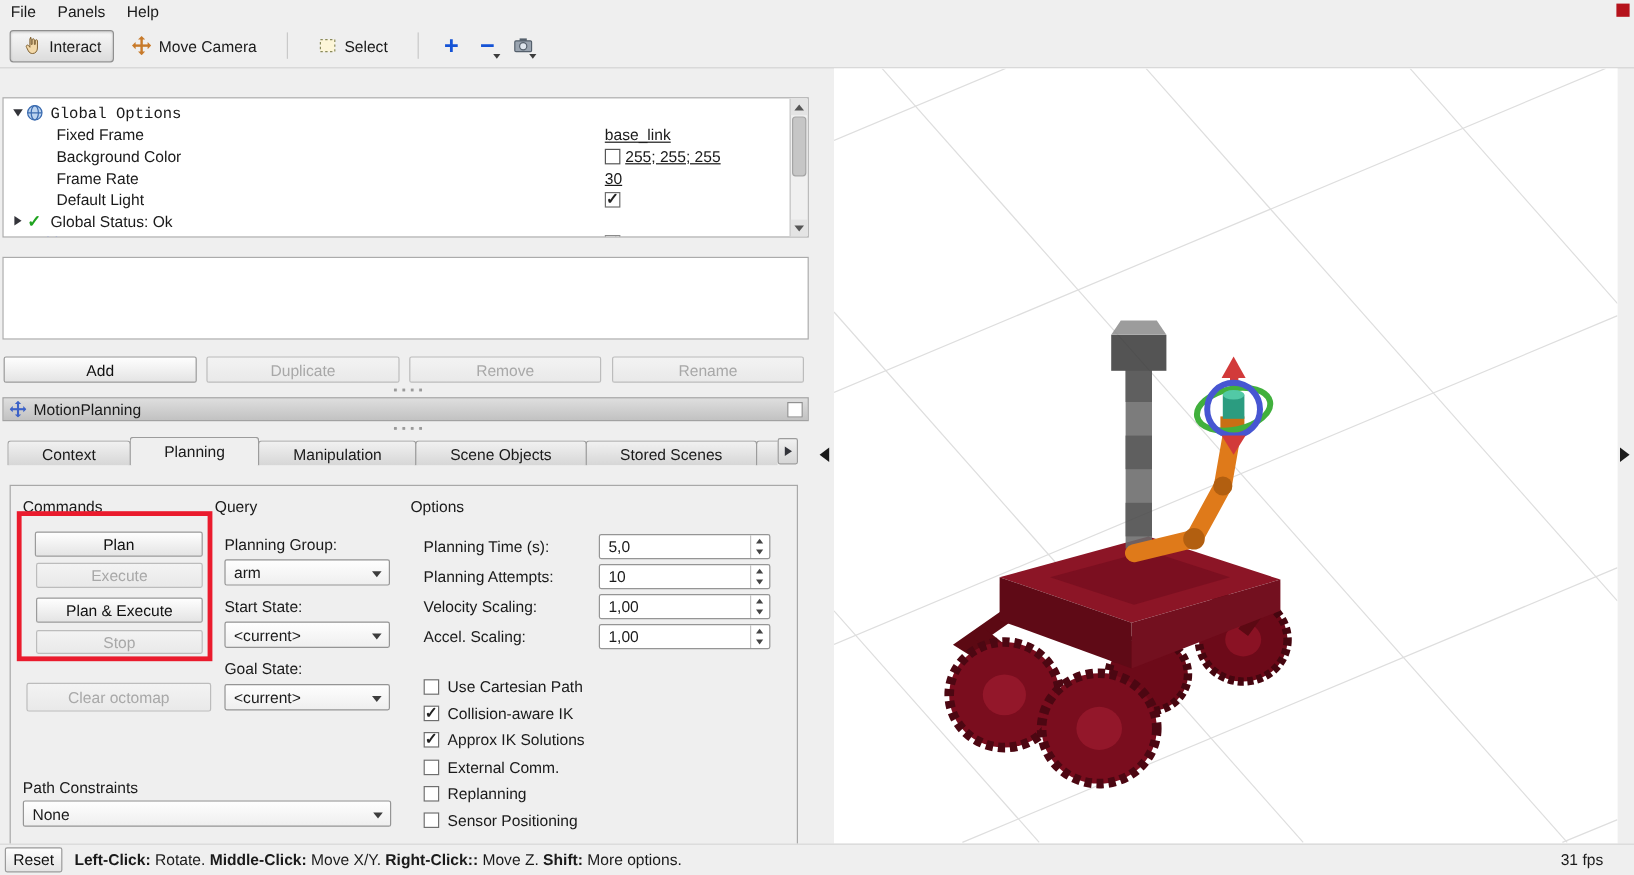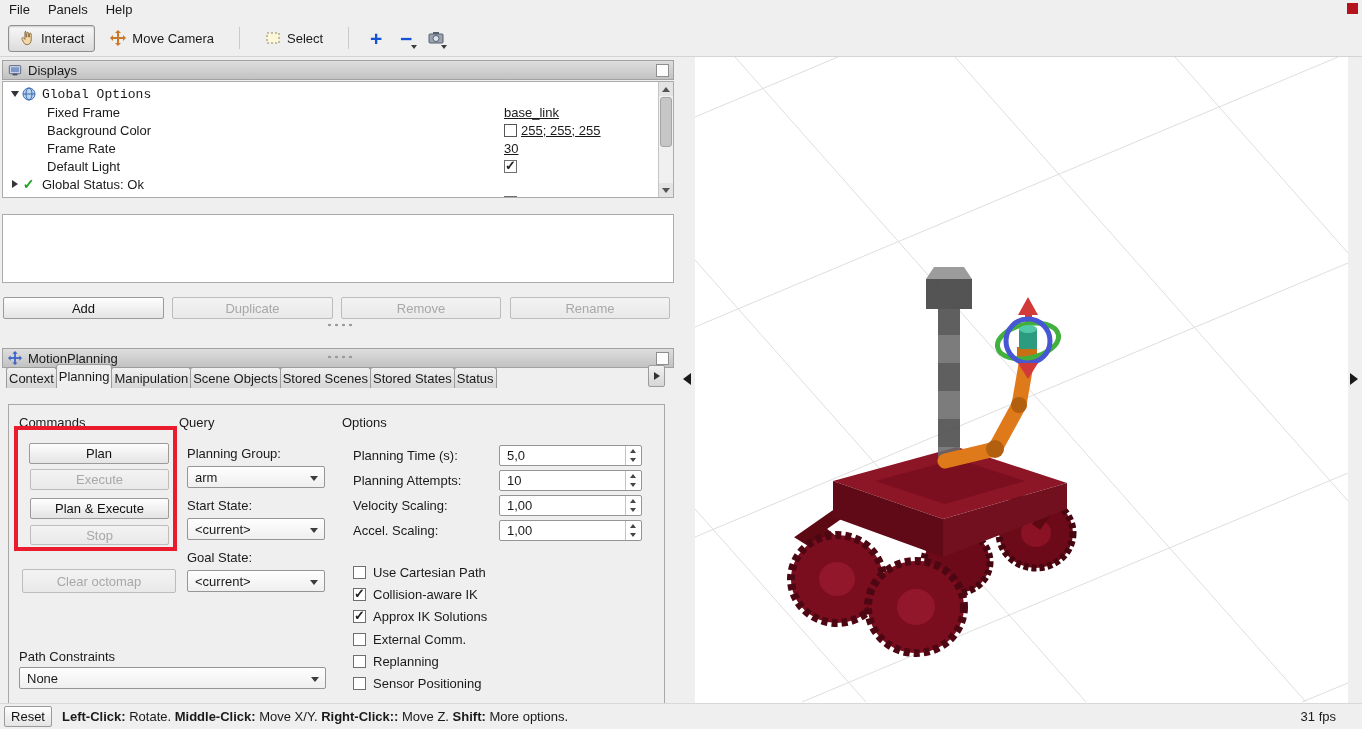--- a/index.html
+++ b/index.html
@@ -154,17 +154,6 @@
 
   <div class="left">
 
-    <div class="phead" style="top:3px;">
-      <span class="icon16" style="width:14px;height:13px;flex:0 0 14px;">
-        <svg viewBox="0 0 16 16" width="14" height="13">
-            <rect x="1" y="2" width="14" height="10" rx="1" fill="#cfd8e8" stroke="#44506b"></rect>
-            <rect x="3" y="4" width="10" height="6" fill="#7f96c8"></rect>
-            <rect x="5" y="12" width="6" height="2" fill="#44506b"></rect>
-          </svg>
-      </span>
-      <span>Displays</span>
-      <span class="float-btn"></span>
-    </div>
 
     <div class="tree">
       <div class="trow" style="top:3px;font-family:Liberation Mono, monospace;">

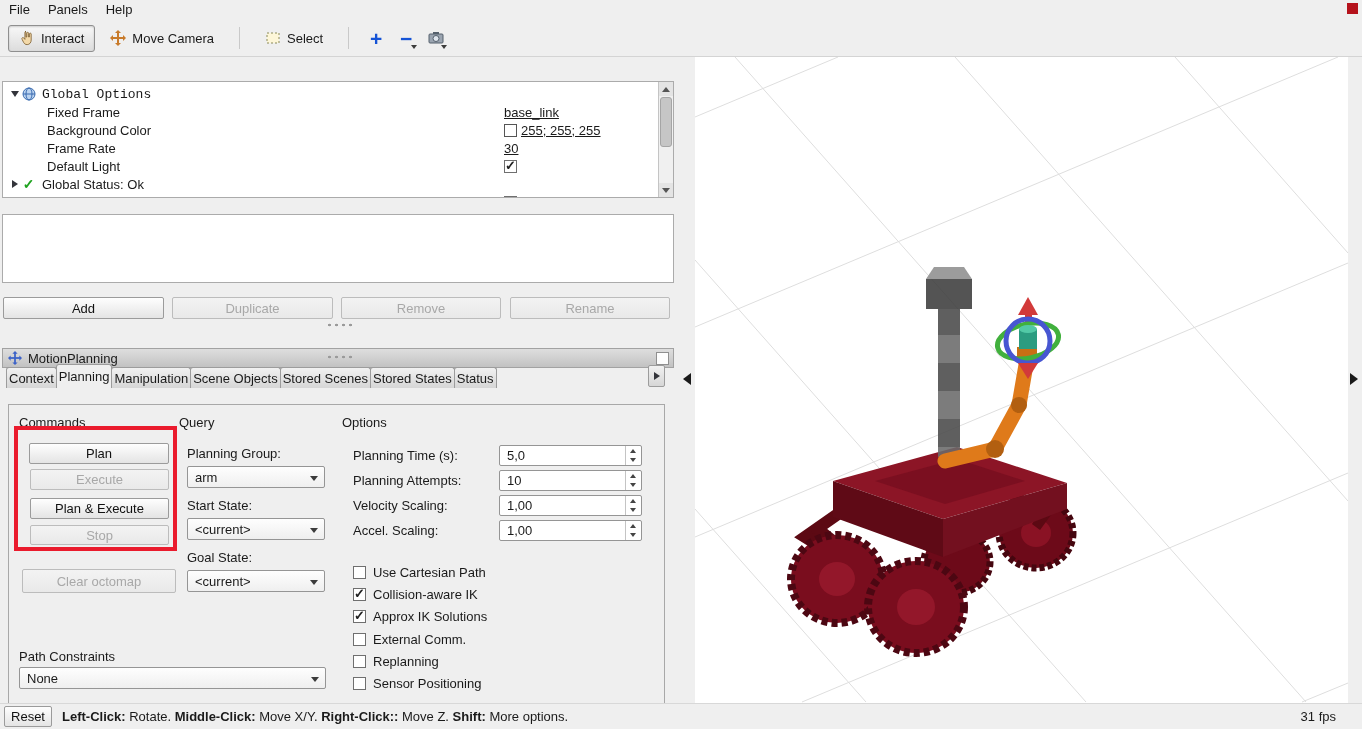--- a/index.html
+++ b/index.html
@@ -242,7 +242,7 @@
         <div class="dots"></div>
       </div>
 
-    <div class="phead" style="top:291px;">
+    <div class="phead" style="top:274px;">
       <span class="icon16" style="width:14px;height:14px;flex:0 0 14px;">
         <svg viewBox="0 0 16 16" width="14" height="14">
             <g fill="#3c62c8">

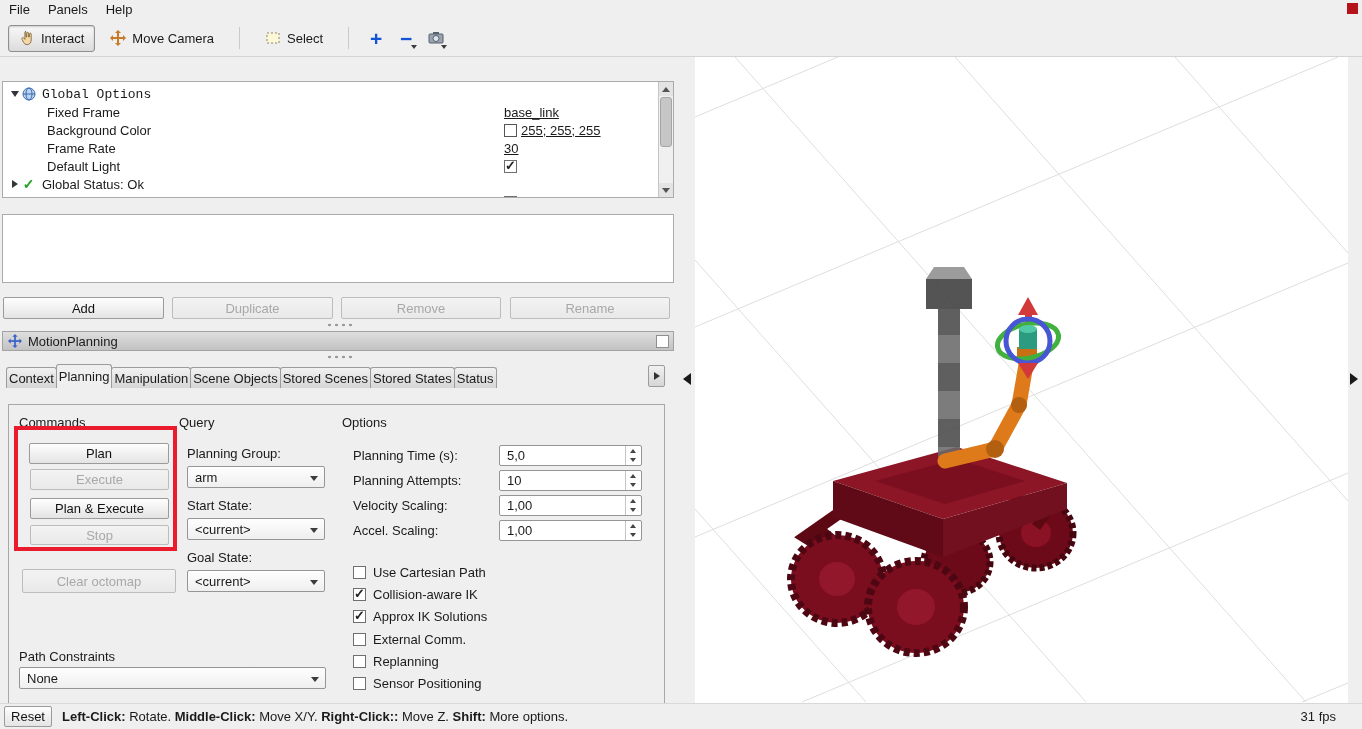--- a/index.html
+++ b/index.html
@@ -57,7 +57,7 @@
 
   
   .tabs { position:absolute; left:6px; top:307px; width:642px; height:24px; display:flex; align-items:flex-end; overflow:hidden; }
-  .tab { height:21px; padding:0 2px; display:flex; align-items:center; background:linear-gradient(#f1f1f1,#d6d6d6); border:1px solid #9c9c9c; border-bottom:none; margin-right:-1px; border-radius:3px 3px 0 0; white-space:nowrap; }
+  .tab { height:21px; padding:0 28px; display:flex; align-items:center; background:linear-gradient(#f1f1f1,#d6d6d6); border:1px solid #9c9c9c; border-bottom:none; margin-right:-1px; border-radius:3px 3px 0 0; white-space:nowrap; }
   .tab.active { height:24px; background:#efefef; position:relative; z-index:2; }
   .tabscroll { position:absolute; left:648px; top:308px; width:17px; height:22px; background:linear-gradient(#f1f1f1,#d6d6d6); border:1px solid #9c9c9c; border-radius:2px; display:flex; align-items:center; justify-content:center; }
 

